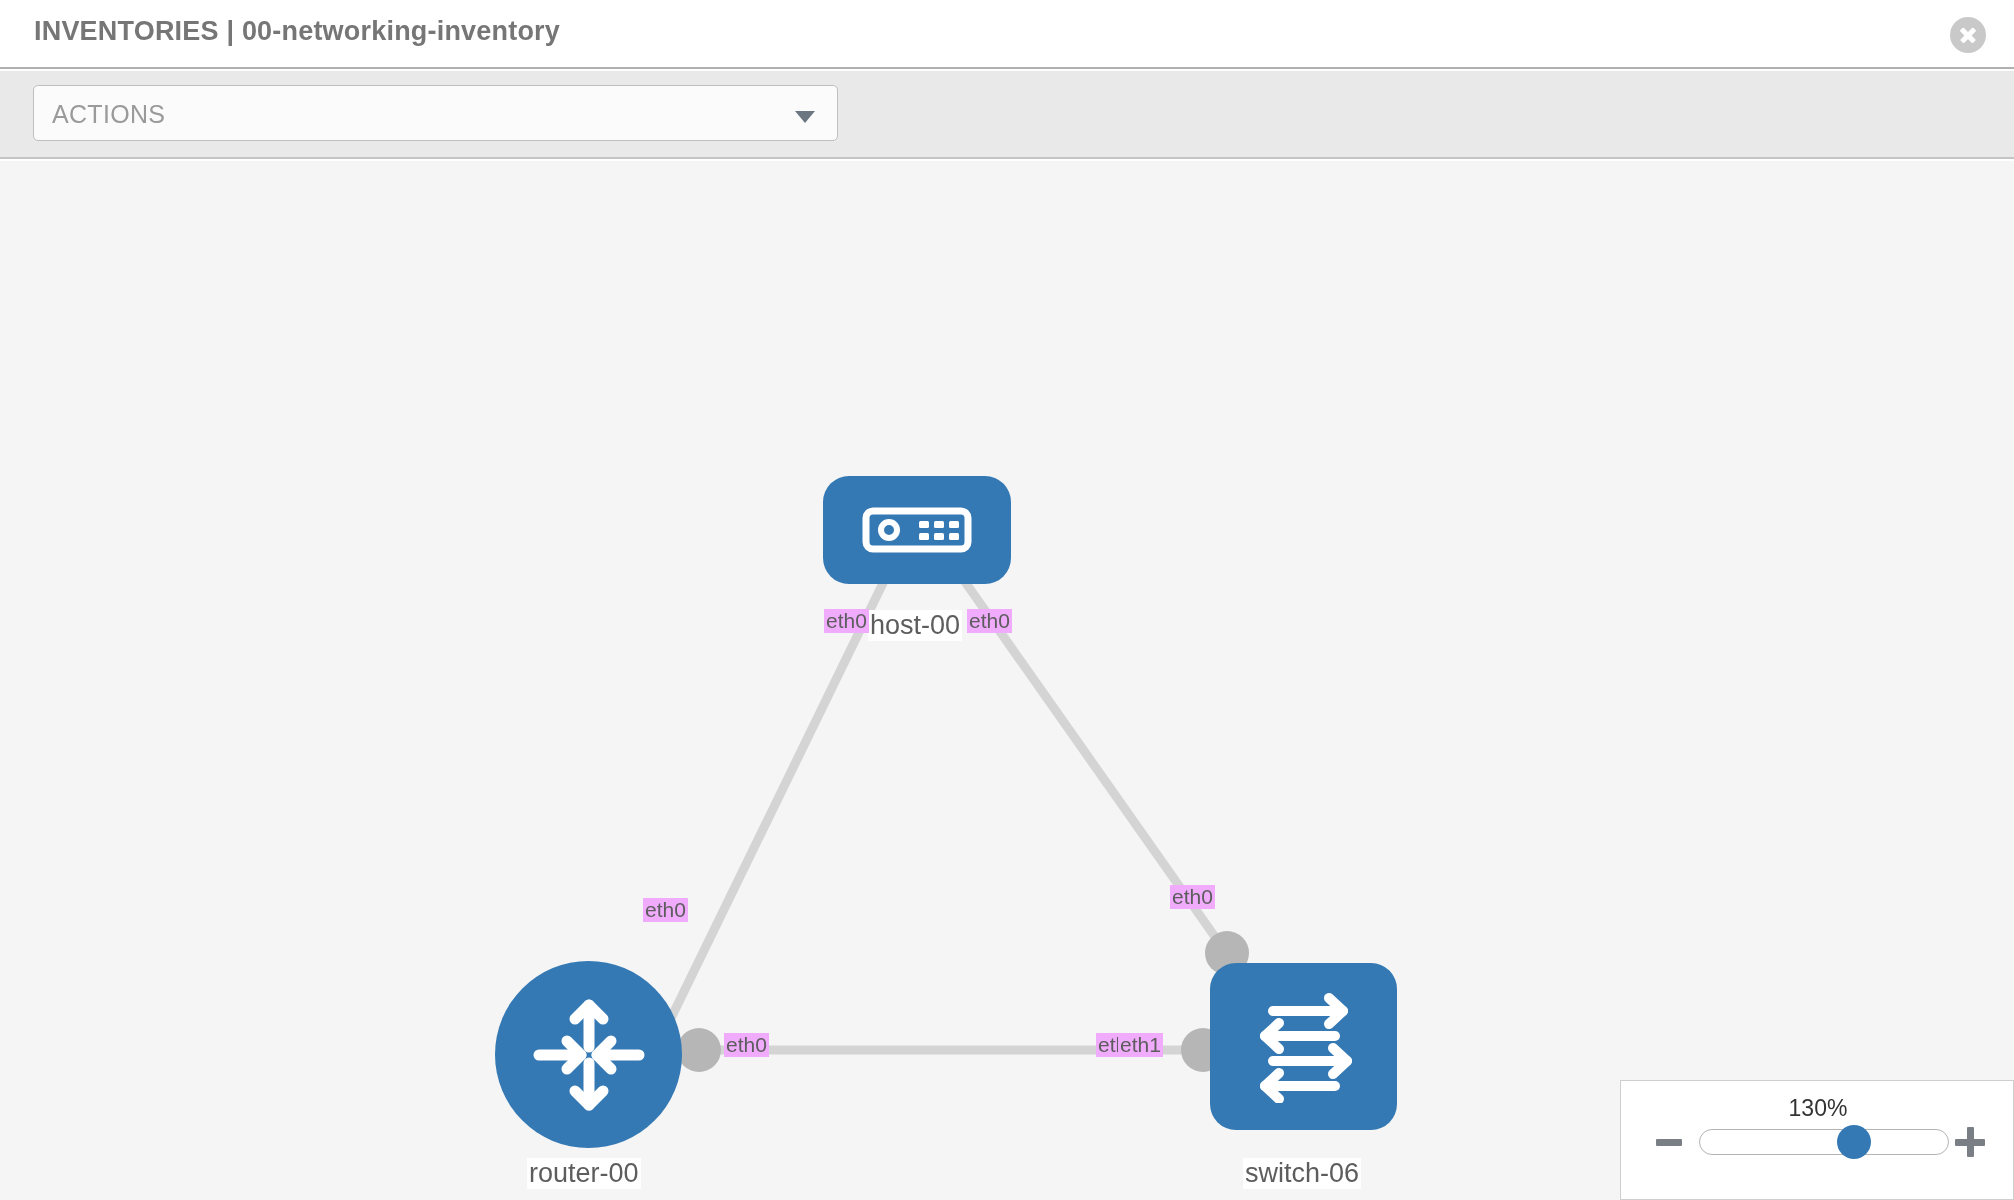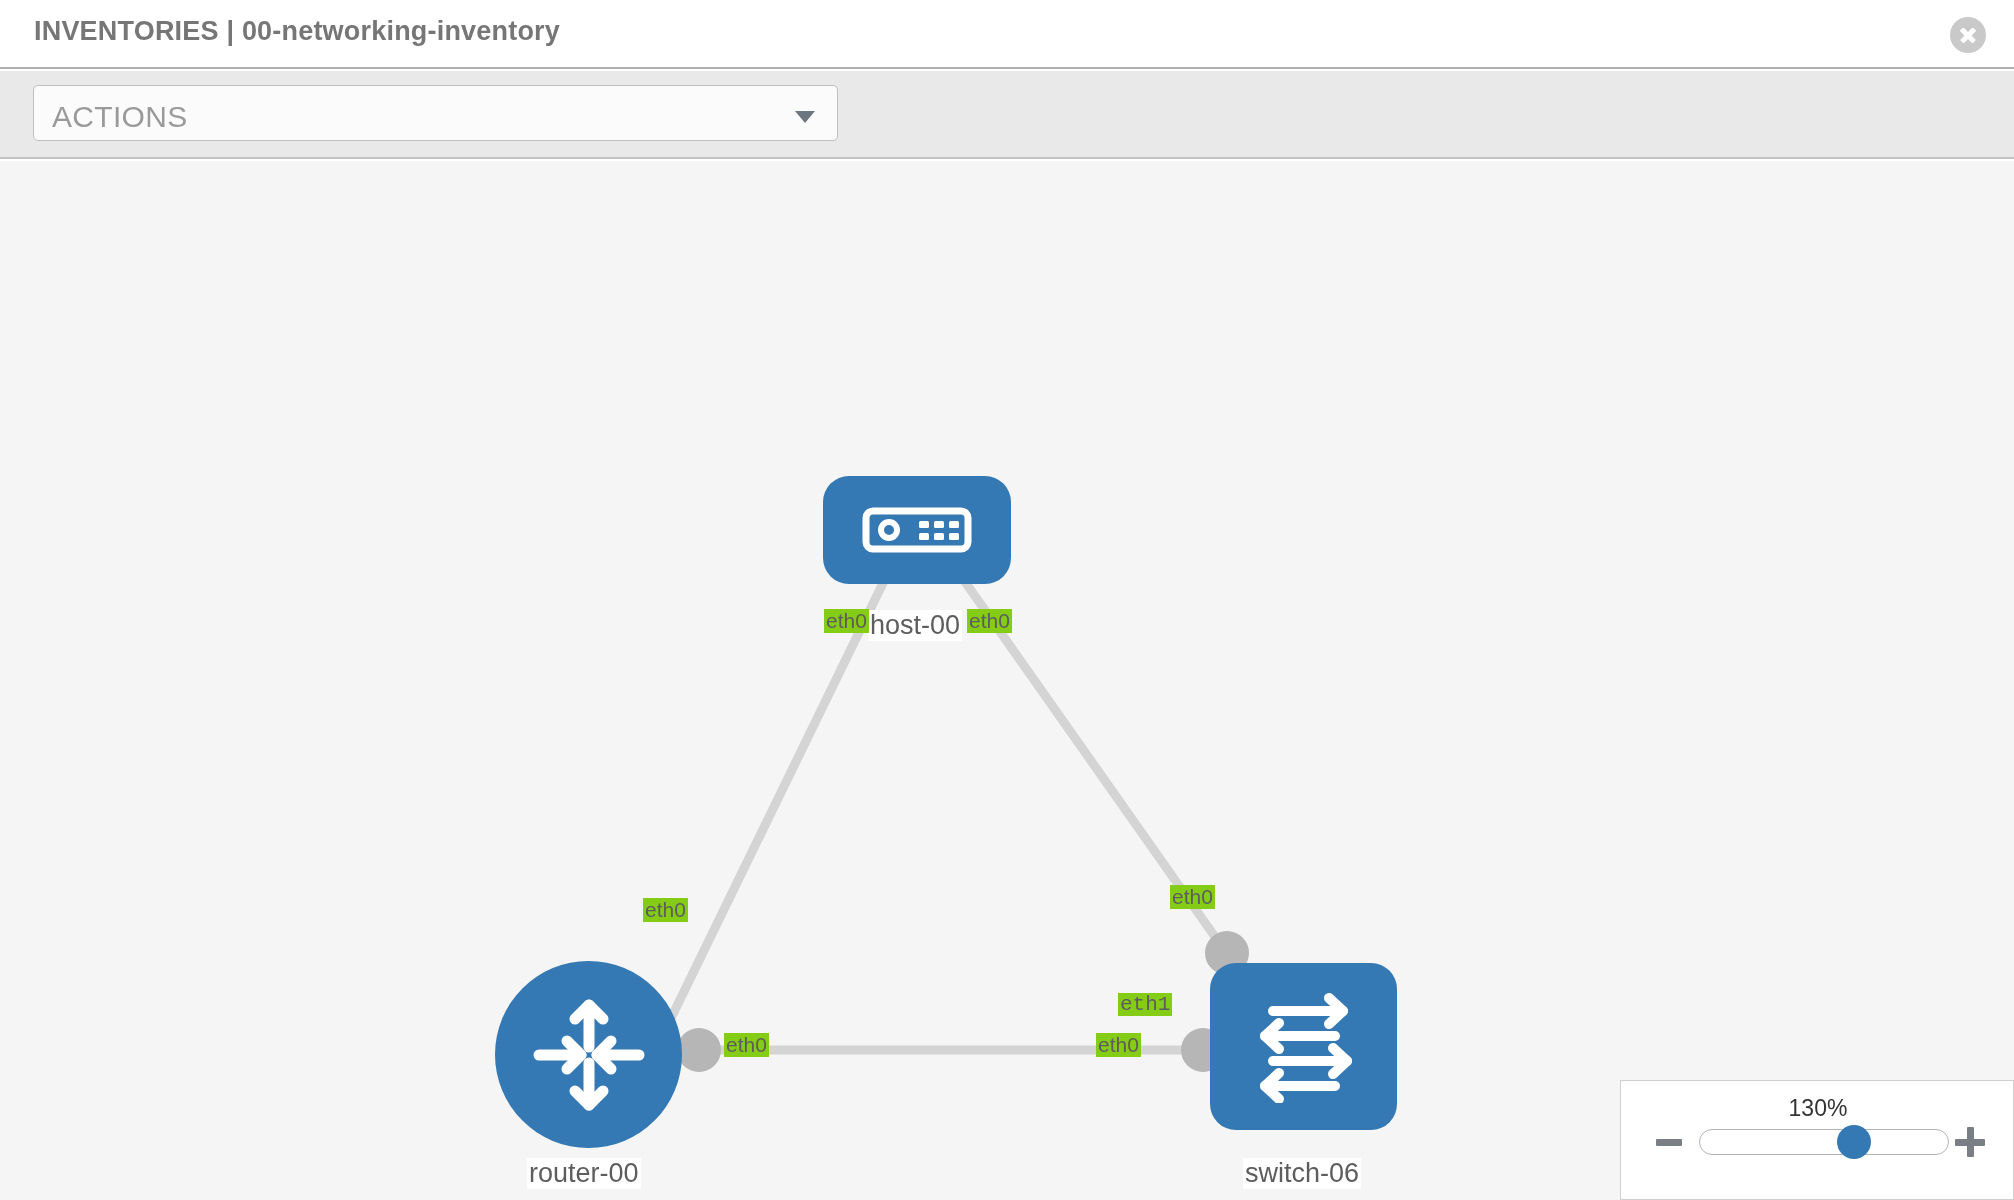--- a/index.html
+++ b/index.html
@@ -55,7 +55,7 @@
   }
   .select-box .sel-label {
     position: absolute; left: 18px; top: 14px;
-    font-size: 30px; color: #9a9a9a;
+    font-size: 25px; color: #9a9a9a;
     letter-spacing: .3px; white-space: nowrap;
   }
   .caret {

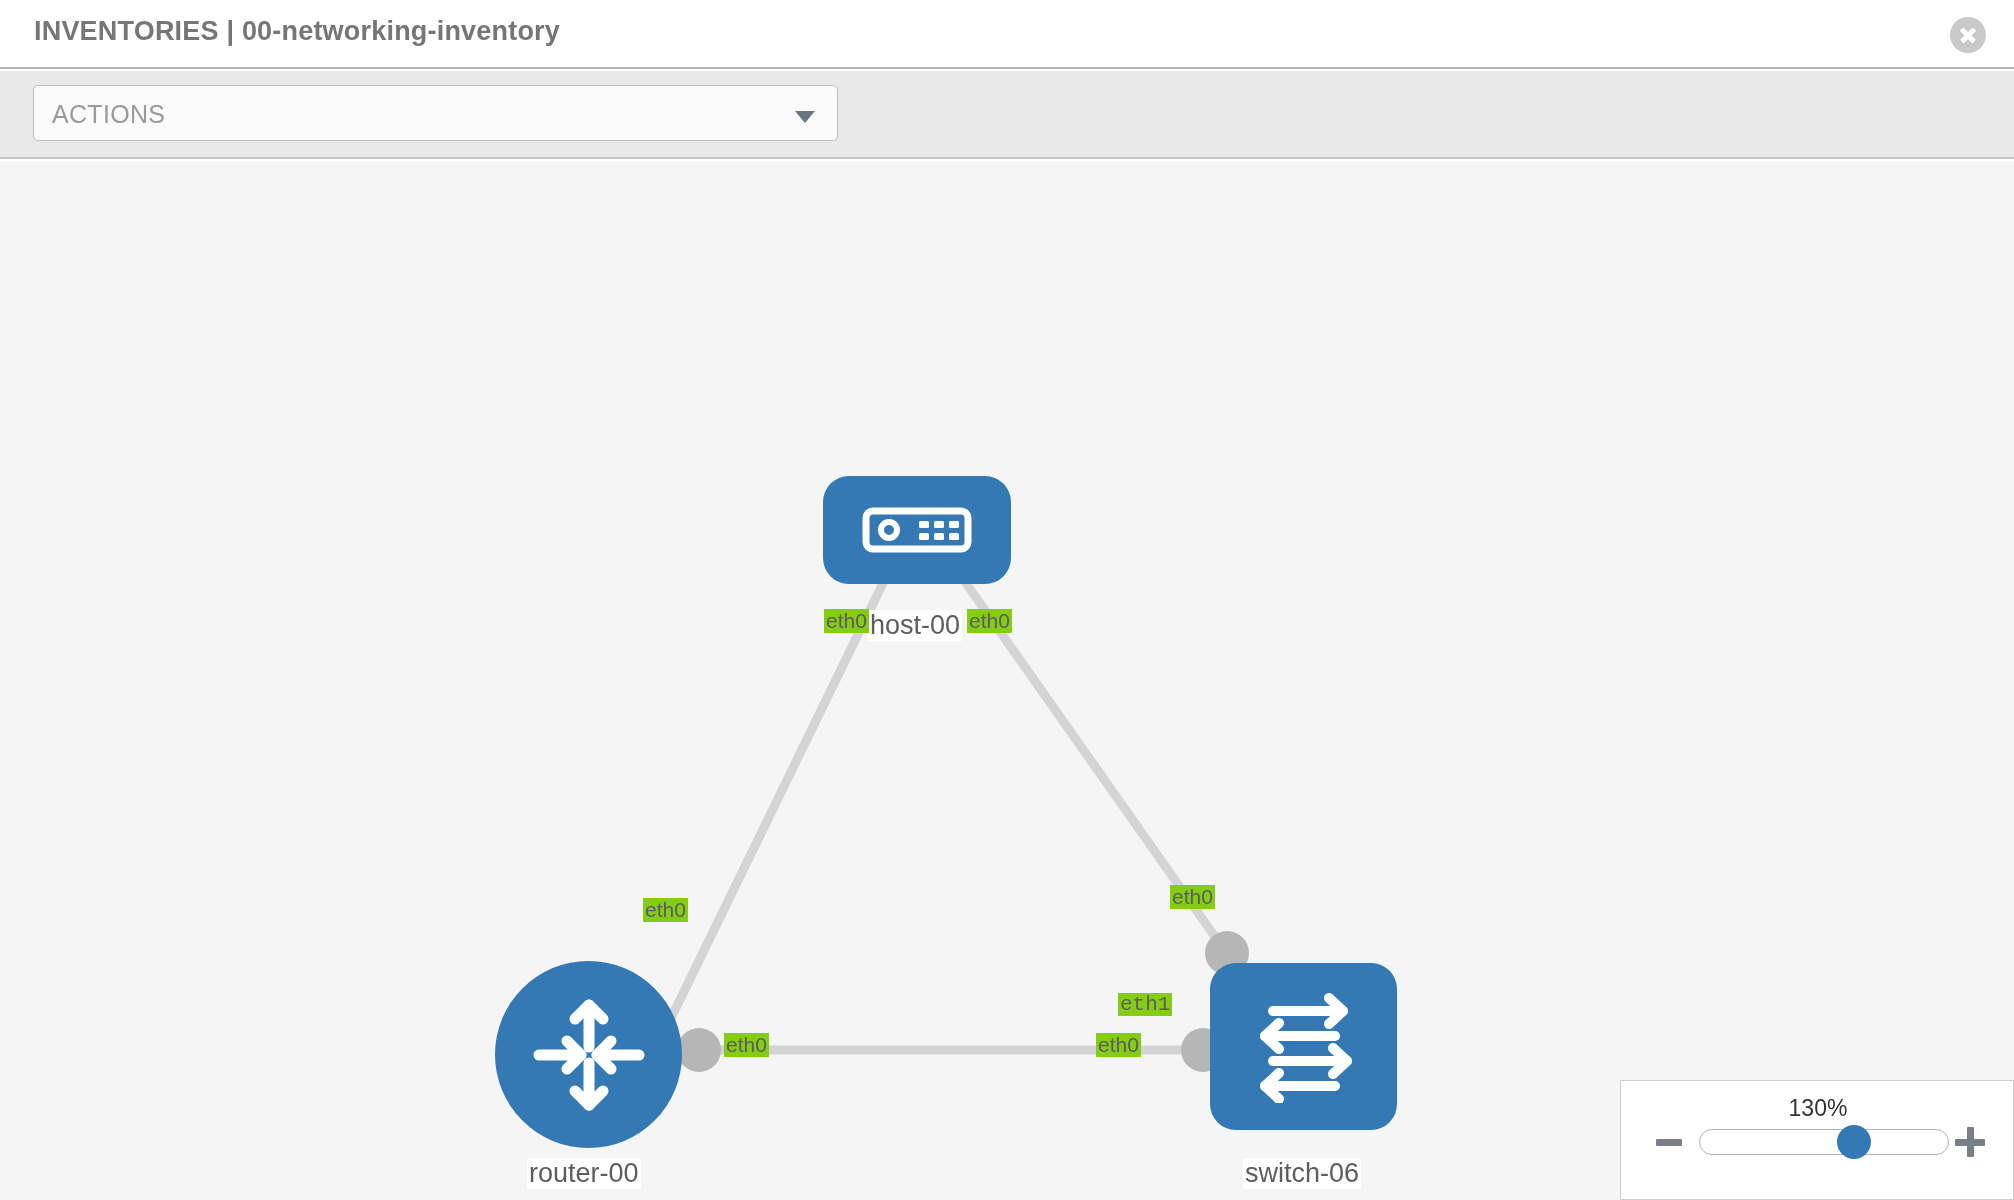--- a/index.html
+++ b/index.html
@@ -116,7 +116,7 @@
   .if-label {
     position: absolute;
     font-size: 21px; color: #5d5d5d;
-    background: #84cc16;
+    background: #f0abfc;
     white-space: nowrap;
     padding: 0 2px;
     pointer-events: none;

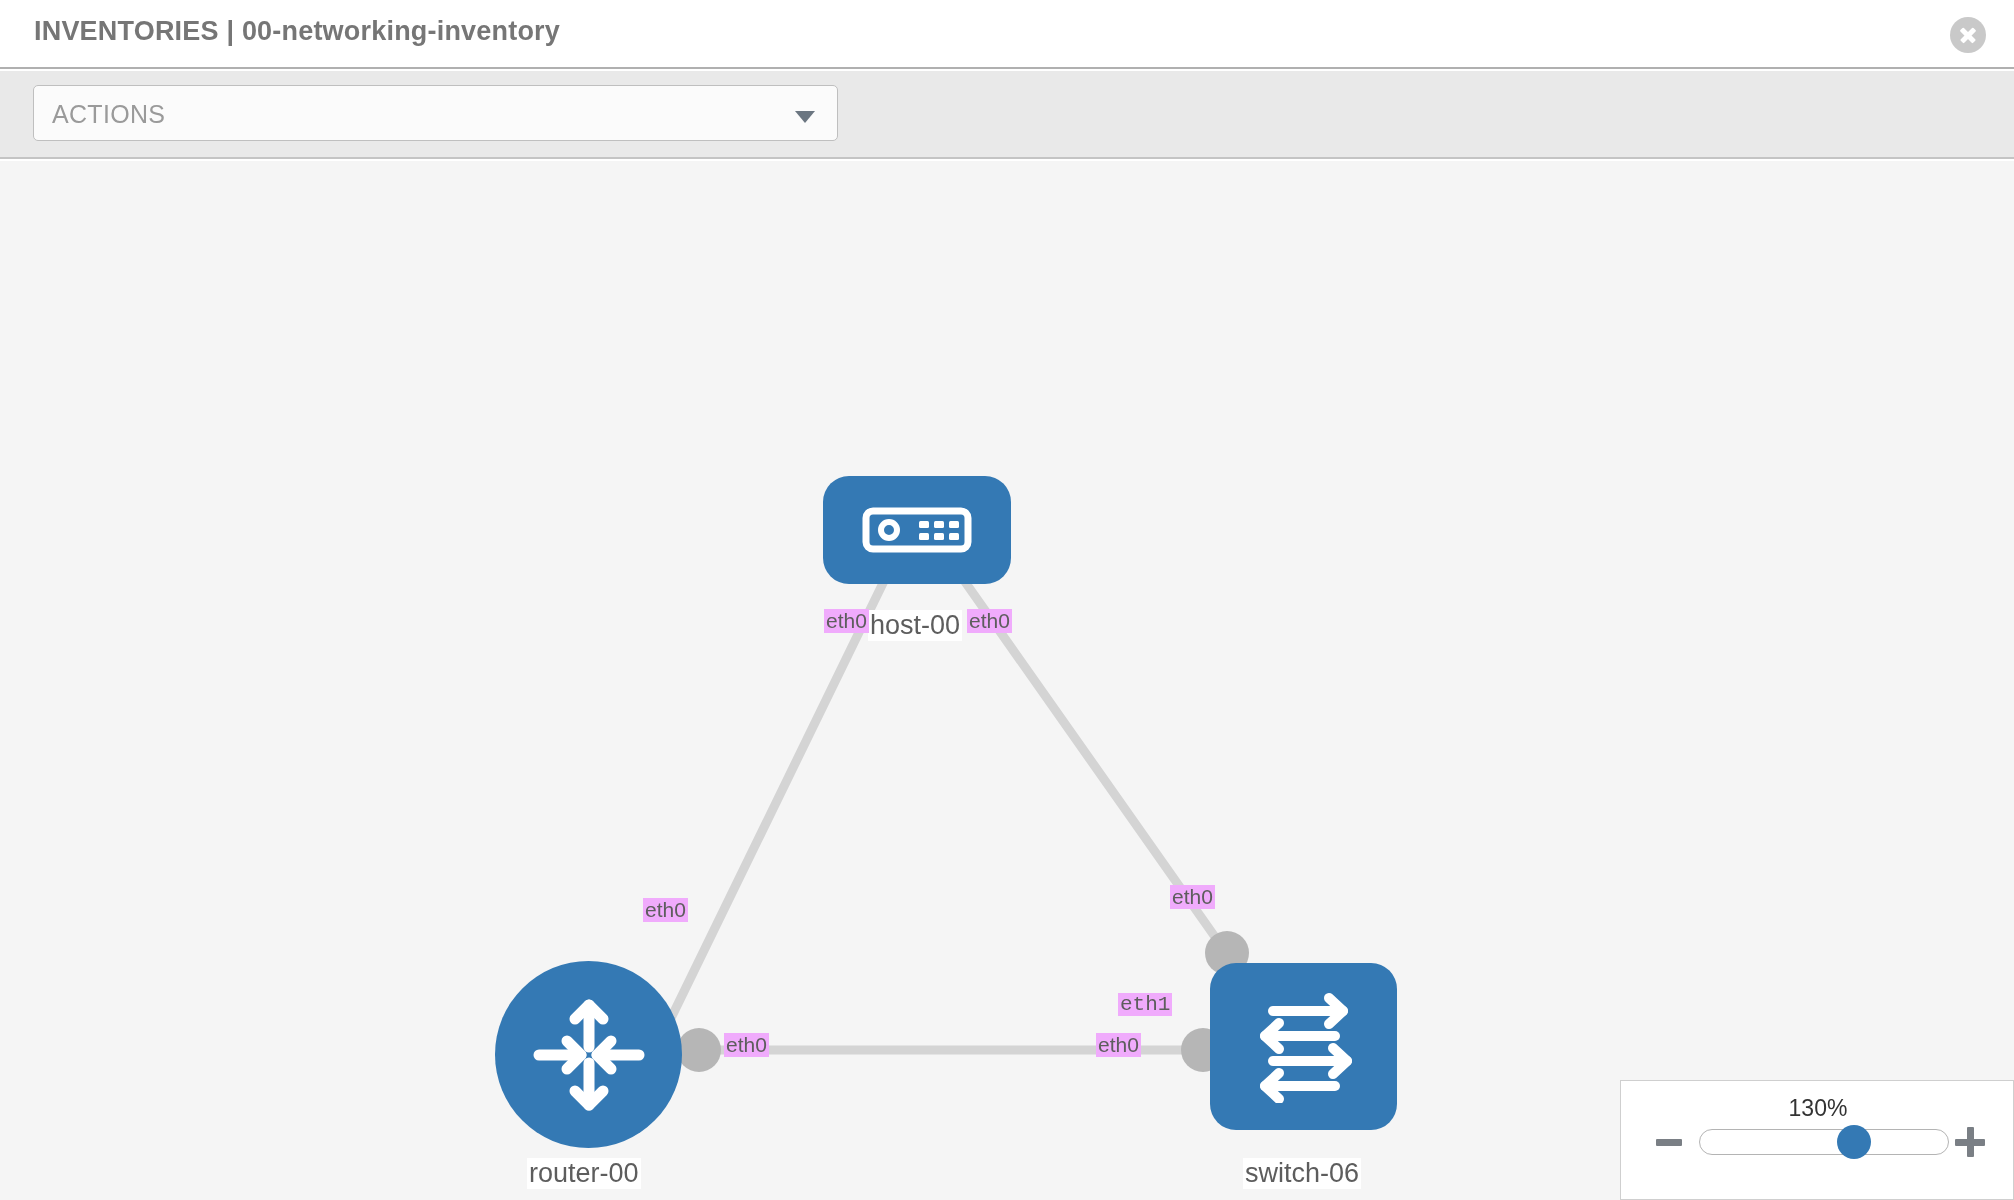--- a/index.html
+++ b/index.html
@@ -127,7 +127,7 @@
   #if-switch-up   { left: 1170px; top: 724px; }
   #if-router-e0   { left: 724px; top: 872px; }
   #if-switch-e0   { left: 1096px; top: 872px; }
-  #if-switch-e1   { left: 1118px; top: 832px; font-family: Liberation Mono, monospace; }
+  #if-switch-e1   { left: 1118px; top: 872px; }
 
   
   .handle {

